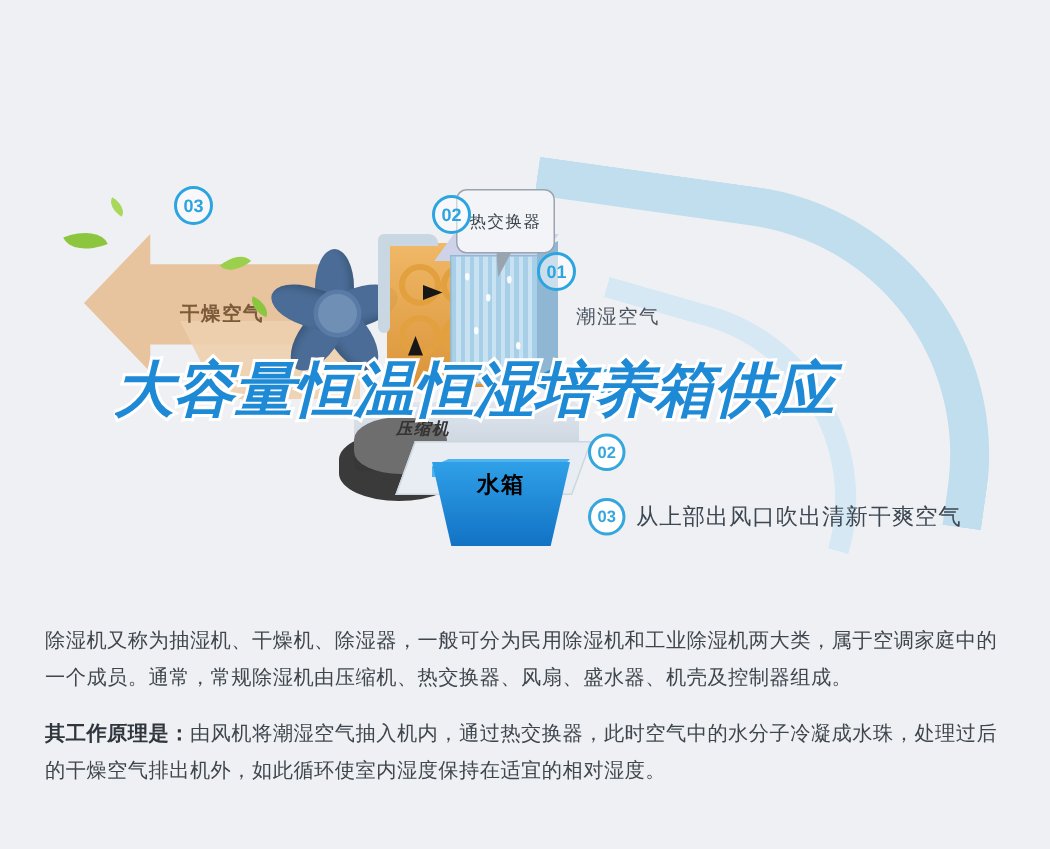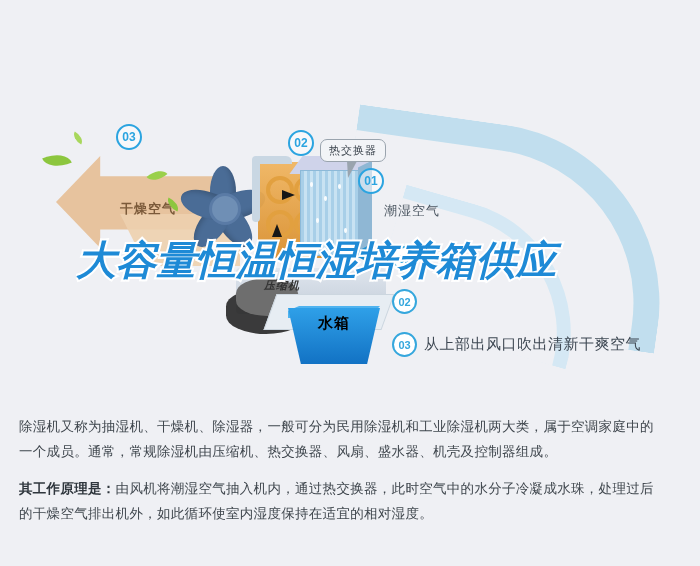--- a/index.html
+++ b/index.html
@@ -153,9 +153,9 @@
 
   
   .callout{
-    position:absolute;left:320px;top:8px;
+    position:absolute;left:304px;top:8px;
     background:#f2f4f7;border:1.5px solid #9aa4ae;border-radius:7px;
-    padding:3px 8px;font-size:11px;color:#3b444d;letter-spacing:1px;white-space:nowrap;margin-top:13px;
+    padding:13px 8px;font-size:11px;color:#3b444d;letter-spacing:1px;white-space:nowrap;
   }
   .callout:after{
     content:"";position:absolute;left:26px;bottom:-17px;

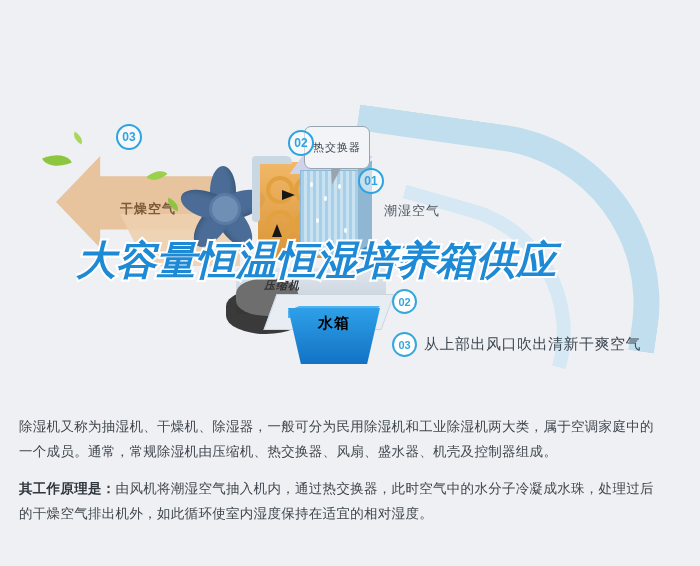--- a/index.html
+++ b/index.html
@@ -191,7 +191,7 @@
   .wm-inner{display:inline-block;width:510px;}
 
   
-  .para{position:absolute;left:19px;width:646px;font-size:13.5px;color:#3f464d;line-height:25px;letter-spacing:.3px;}
+  .para{position:absolute;left:30px;width:646px;font-size:13.5px;color:#3f464d;line-height:25px;letter-spacing:.3px;}
   .para1{top:414px;}
   .para2{top:476px;}
   .para2 b{font-weight:bold;color:#2f363d;}

